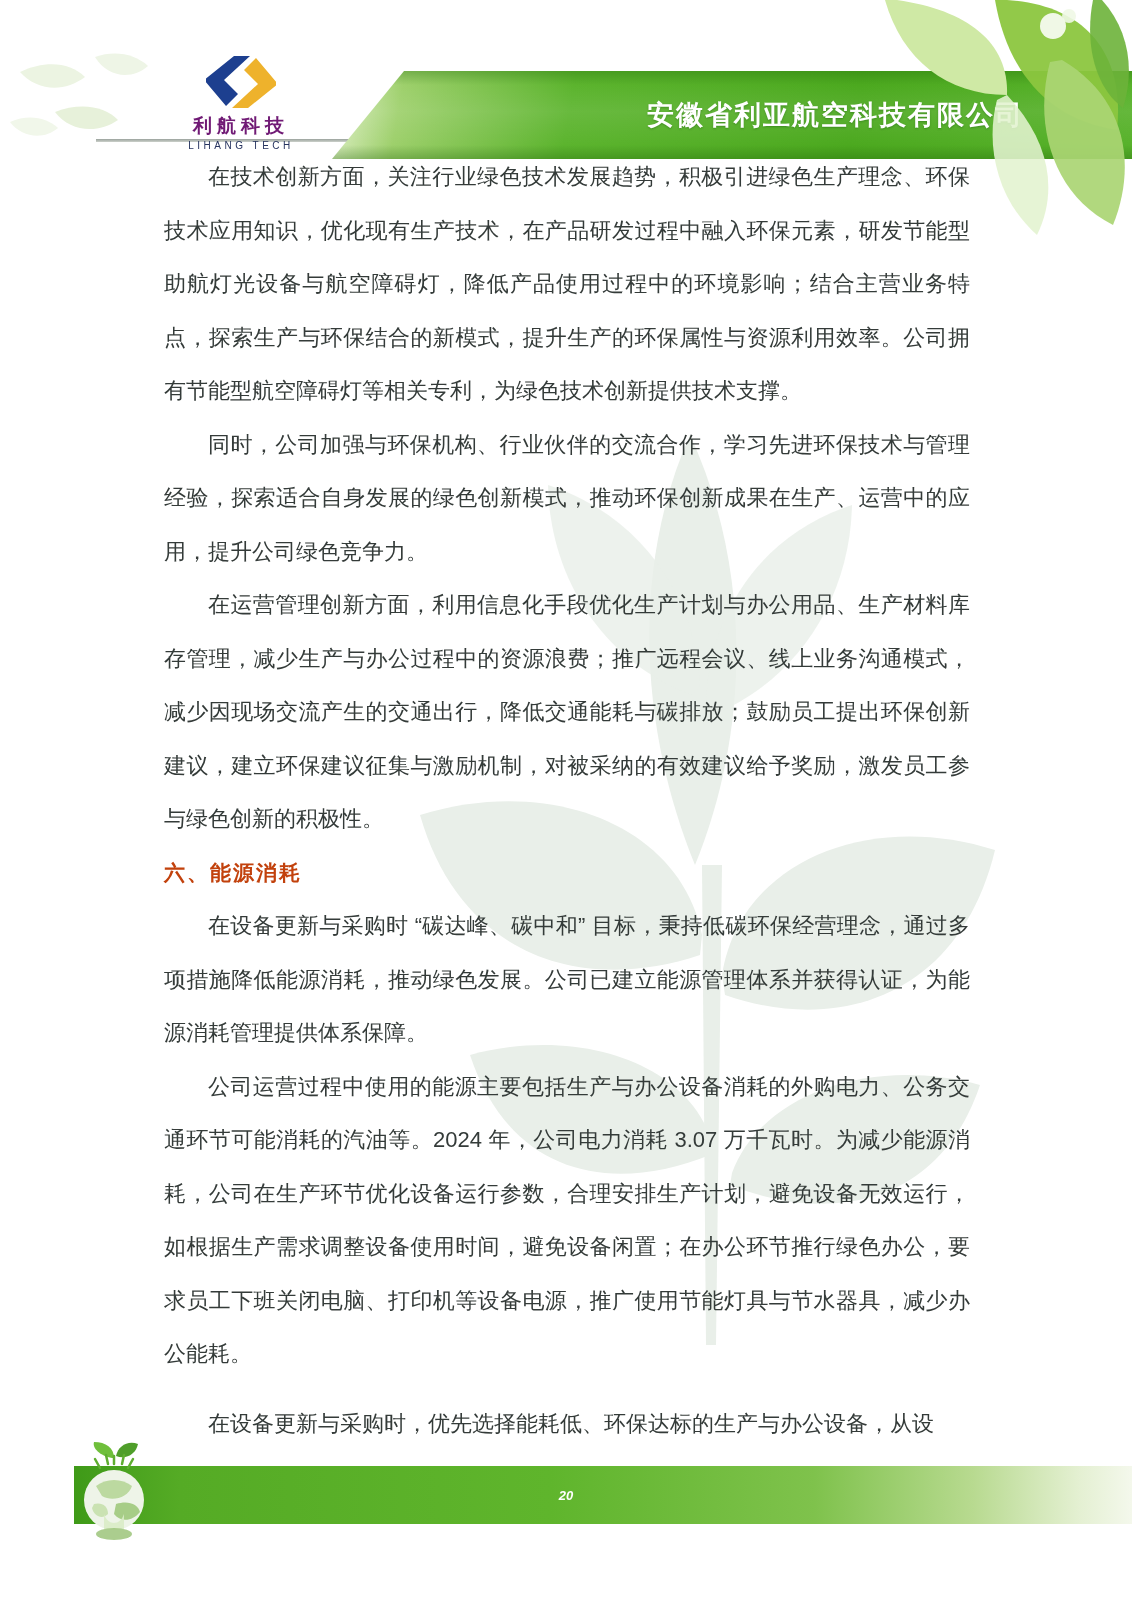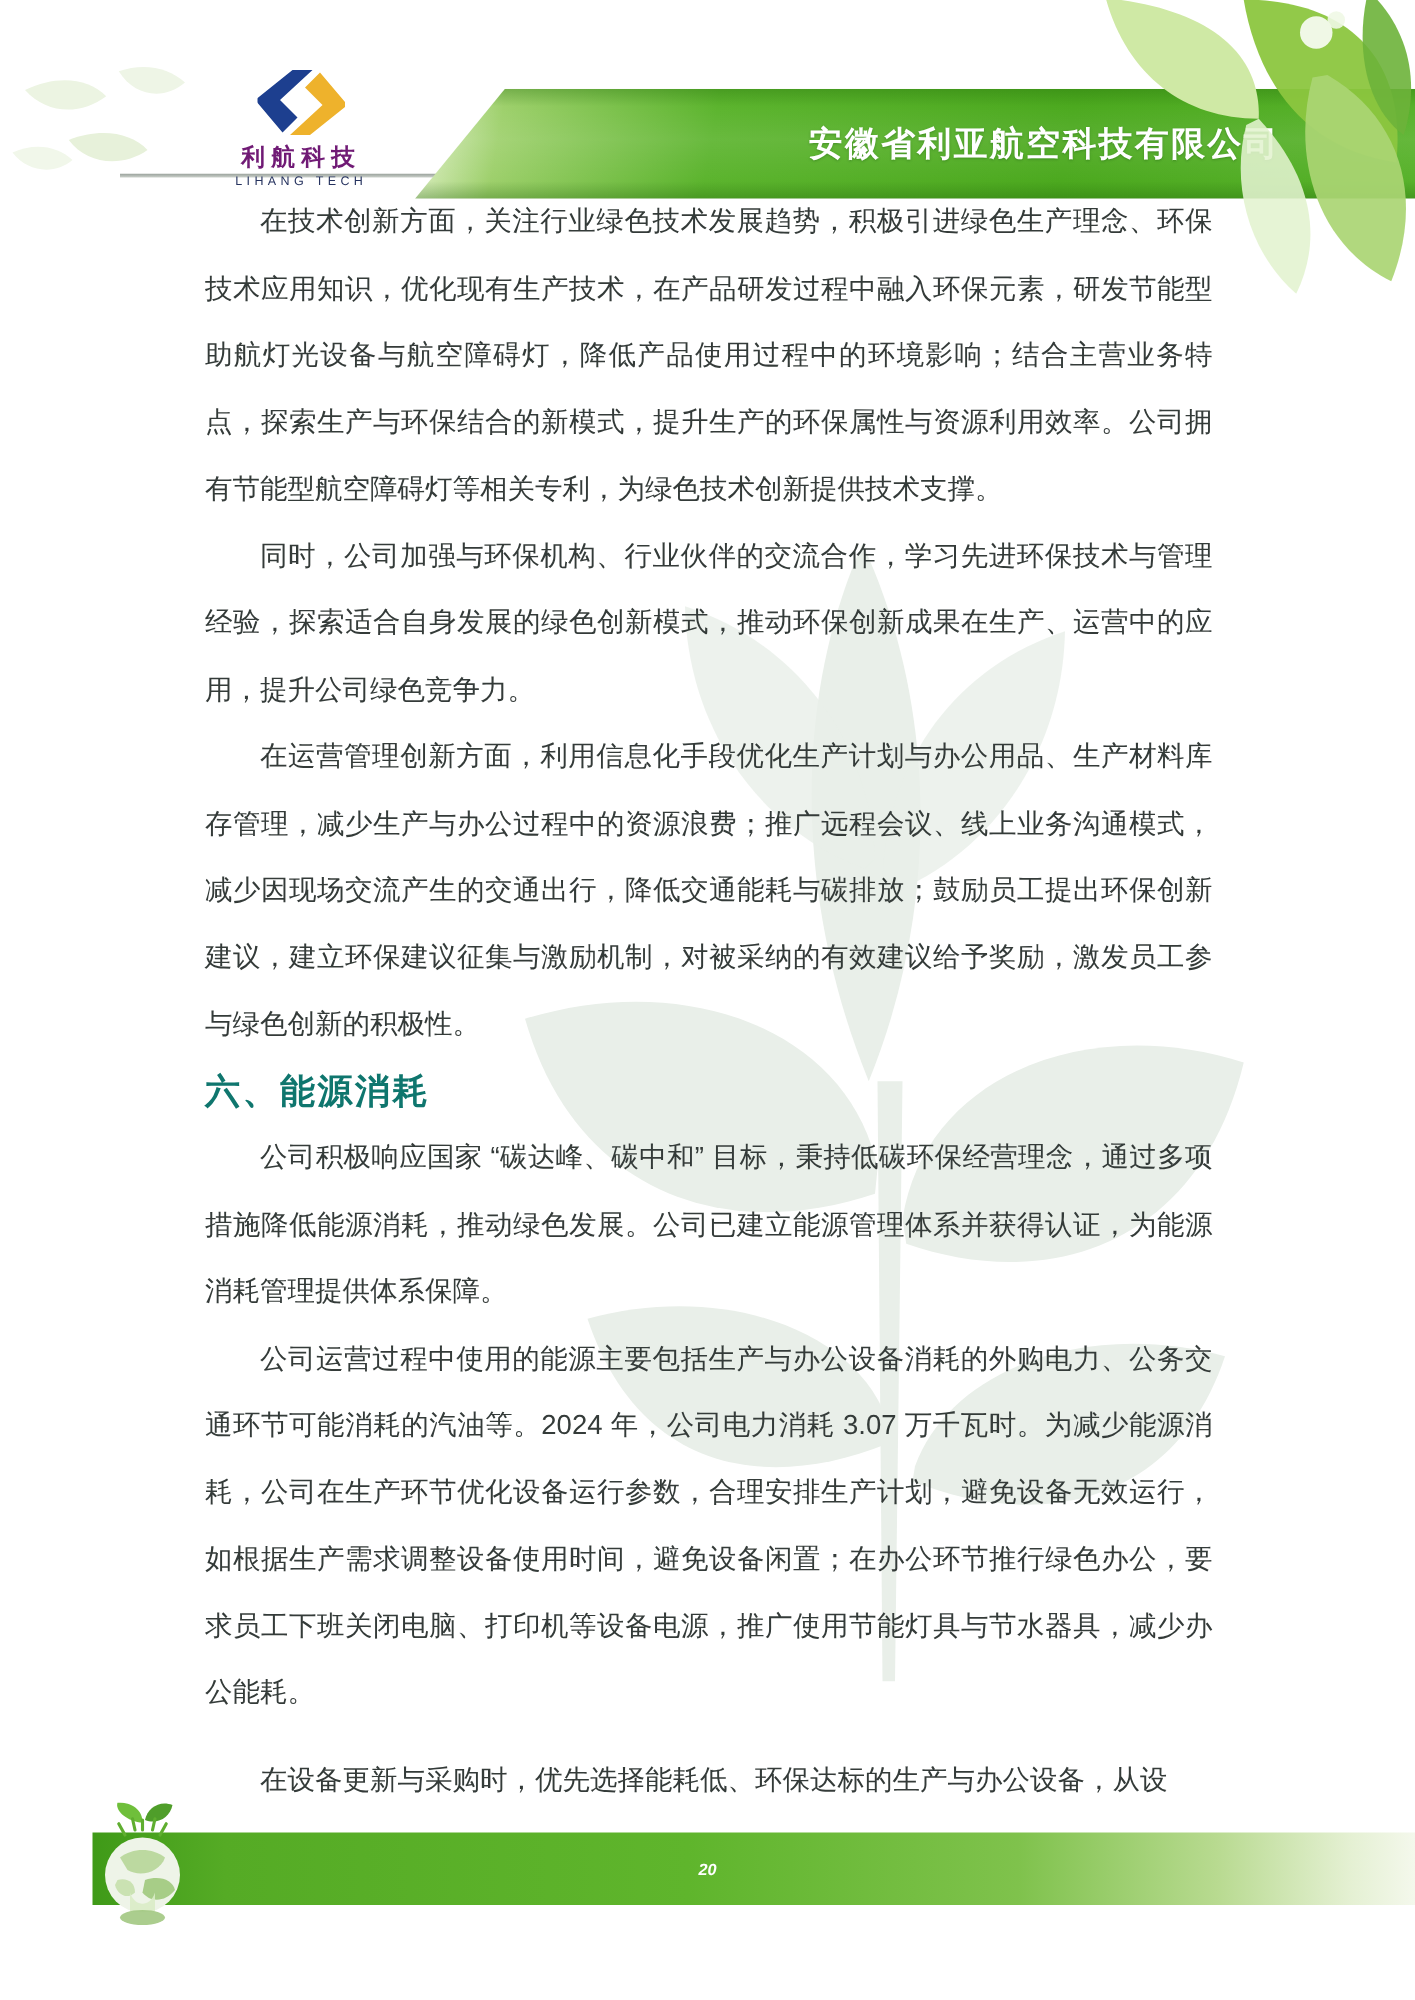--- a/index.html
+++ b/index.html
@@ -49,7 +49,7 @@
   }
   .para-gap { margin-top:16px; }
   .section-heading {
-    margin:0; font-size:28px; line-height:53.5px; color:#0f766e;
+    margin:0; font-size:21px; line-height:53.5px; color:#c2410c;
     font-weight:bold; letter-spacing:2px;
   }
 

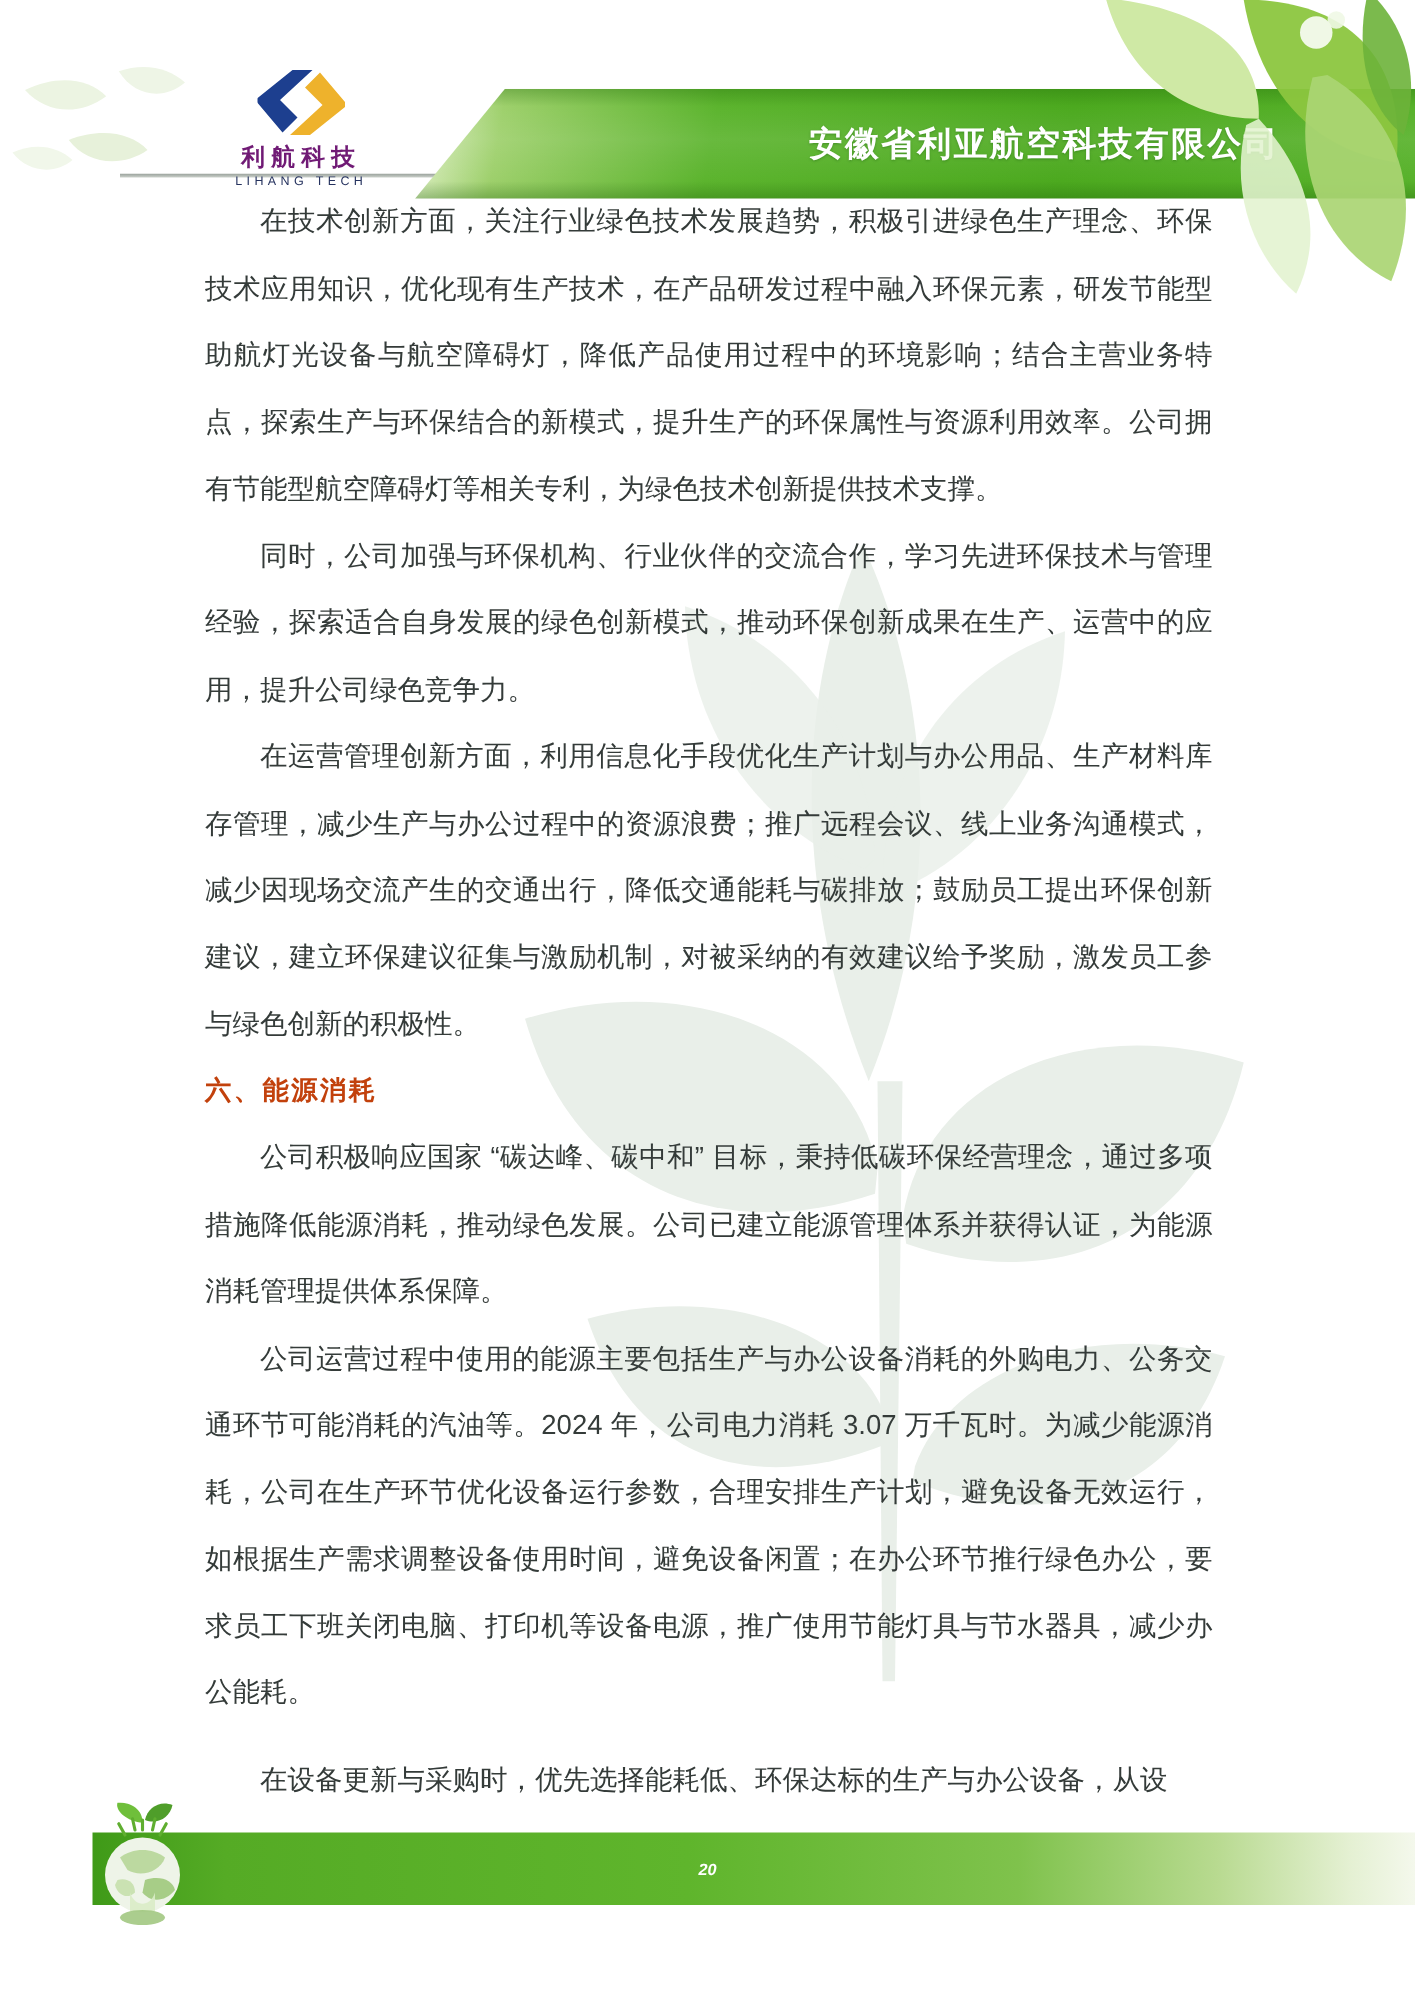--- a/index.html
+++ b/index.html
@@ -130,7 +130,7 @@
     <p class="para">同时，公司加强与环保机构、行业伙伴的交流合作，学习先进环保技术与管理经验，探索适合自身发展的绿色创新模式，推动环保创新成果在生产、运营中的应用，提升公司绿色竞争力。</p>
     <p class="para">在运营管理创新方面，利用信息化手段优化生产计划与办公用品、生产材料库存管理，减少生产与办公过程中的资源浪费；推广远程会议、线上业务沟通模式，减少因现场交流产生的交通出行，降低交通能耗与碳排放；鼓励员工提出环保创新建议，建立环保建议征集与激励机制，对被采纳的有效建议给予奖励，激发员工参与绿色创新的积极性。</p>
     <h2 class="section-heading">六、能源消耗</h2>
-    <p class="para">公司积极响应国家 “碳达峰、碳中和” 目标，秉持低碳环保经营理念，通过多项措施降低能源消耗，推动绿色发展。公司已建立能源管理体系并获得认证，为能源消耗管理提供体系保障。</p>
+    <p class="para">在设备更新与采购时 “碳达峰、碳中和” 目标，秉持低碳环保经营理念，通过多项措施降低能源消耗，推动绿色发展。公司已建立能源管理体系并获得认证，为能源消耗管理提供体系保障。</p>
     <p class="para">公司运营过程中使用的能源主要包括生产与办公设备消耗的外购电力、公务交通环节可能消耗的汽油等。2024 年，公司电力消耗 3.07 万千瓦时。为减少能源消耗，公司在生产环节优化设备运行参数，合理安排生产计划，避免设备无效运行，如根据生产需求调整设备使用时间，避免设备闲置；在办公环节推行绿色办公，要求员工下班关闭电脑、打印机等设备电源，推广使用节能灯具与节水器具，减少办公能耗。</p>
     <p class="para para-gap">在设备更新与采购时，优先选择能耗低、环保达标的生产与办公设备，从设</p>
   </main>

